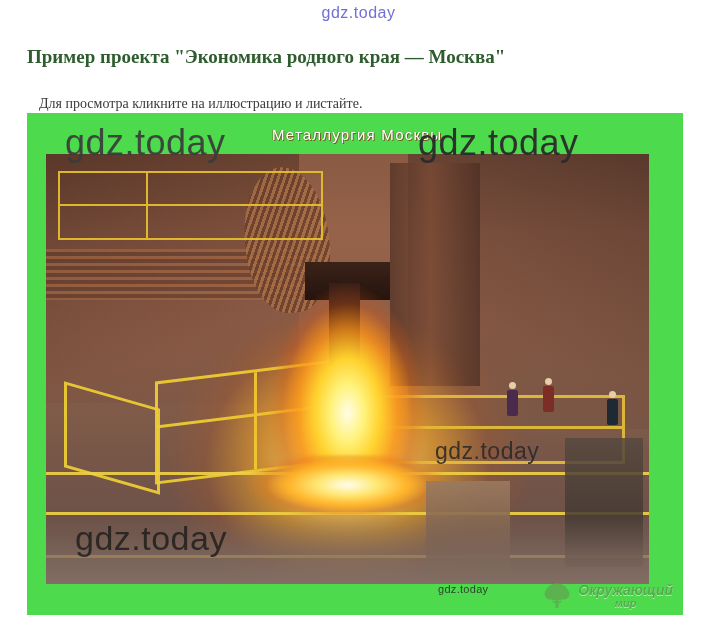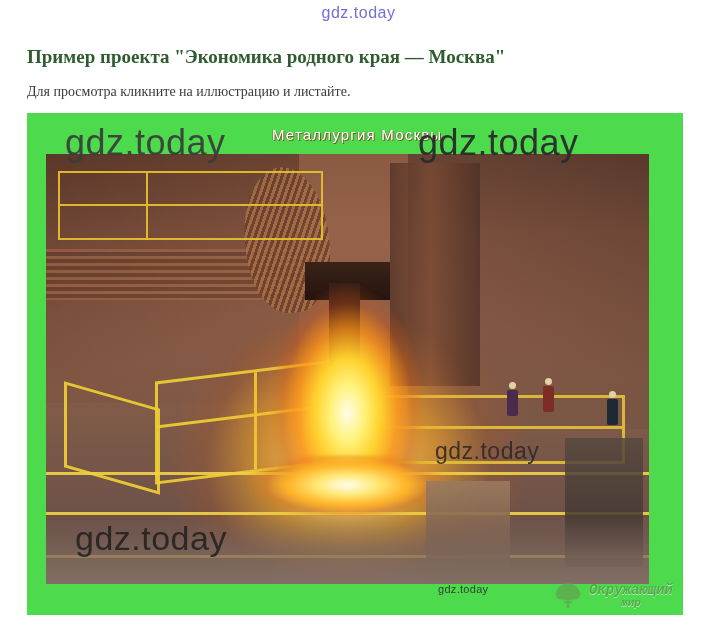--- a/index.html
+++ b/index.html
@@ -46,7 +46,7 @@
   }
   .page-subtitle{
     position:absolute;left:27px;top:84px;
-    margin:0;
+    margin:12px;
     font-family:"Liberation Serif", serif;
     font-size:14px;
     color:#3a3a3a;

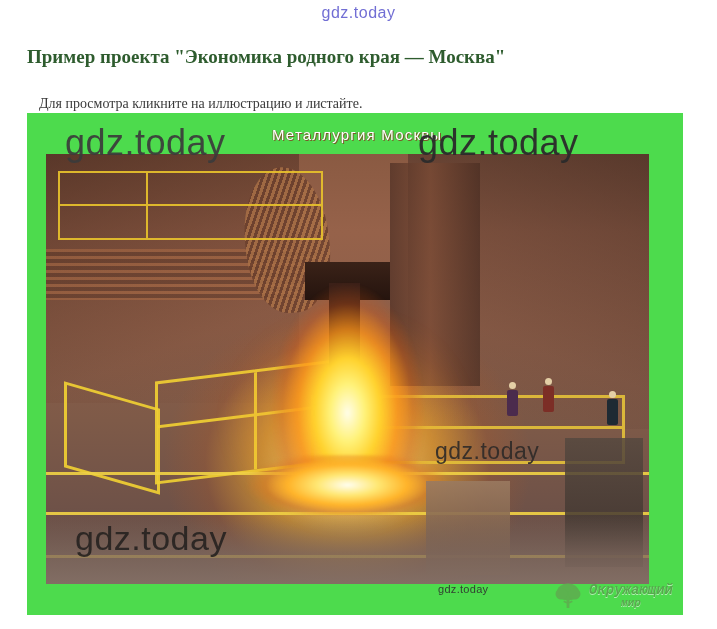--- a/index.html
+++ b/index.html
@@ -240,7 +240,7 @@
     z-index:8;
   }
   .brand-text{
-    font-family:Liberation Mono, monospace;
+    font-family:Liberation Sans, sans-serif;
     font-style:italic;font-weight:bold;
     font-size:14px;line-height:1.02;
     color:#57a94e;

